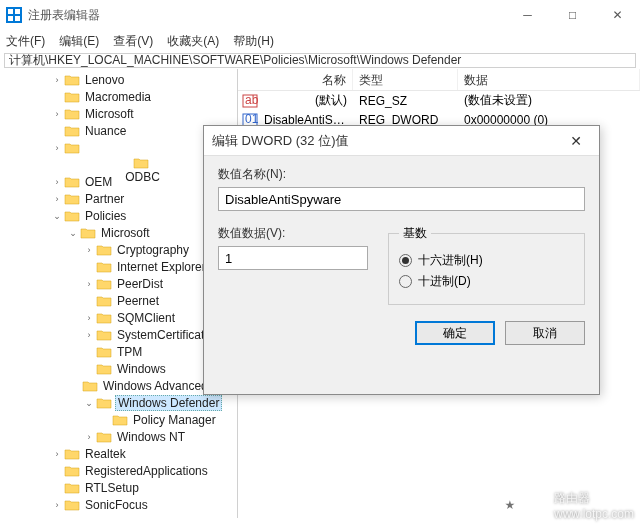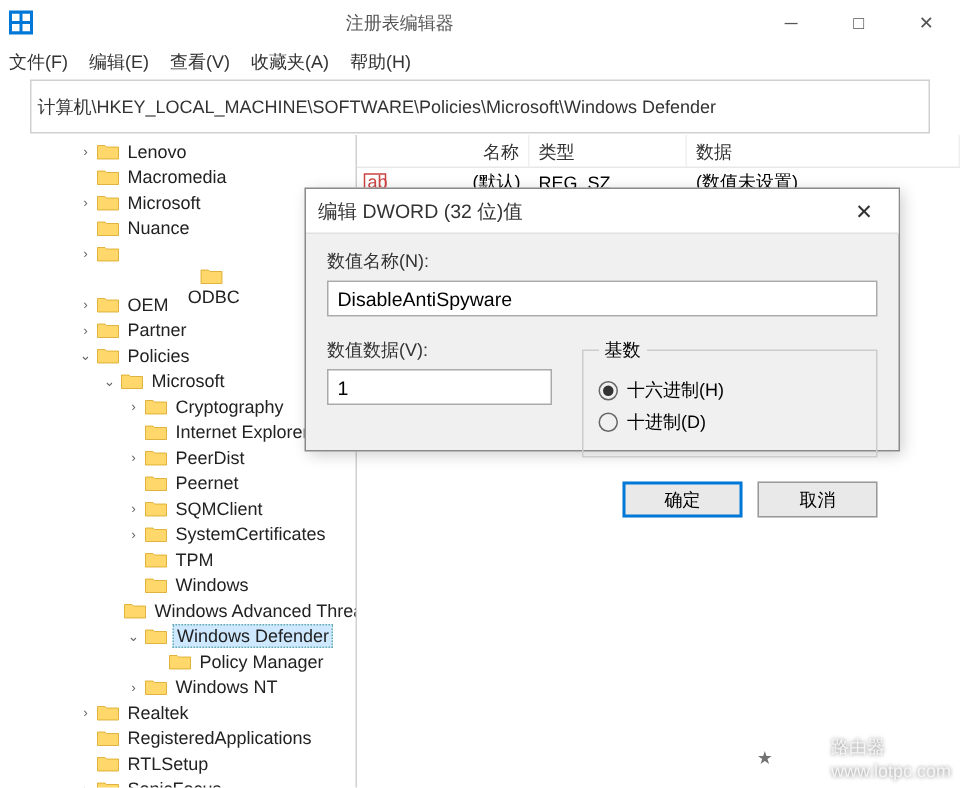--- a/index.html
+++ b/index.html
@@ -5,7 +5,7 @@
 * { box-sizing: border-box; margin: 0; padding: 0; font-family: "Microsoft YaHei", "Segoe UI", sans-serif; font-size: 12px; }
 body { width: 640px; height: 525px; background: #fff; overflow: hidden; position: relative; }
 
-.titlebar { height: 30px; display: flex; align-items: center; padding-left: 6px; background: #fff; text-align: center; }
+.titlebar { height: 30px; display: flex; align-items: center; padding-left: 6px; background: #fff; }
 .titlebar .app-icon { width: 16px; height: 16px; background: #0078d7; margin-right: 6px; display: flex; align-items: center; justify-content: center; }
 .titlebar .app-icon svg { width: 12px; height: 12px; }
 .titlebar .title { flex: 1; color: #555; }

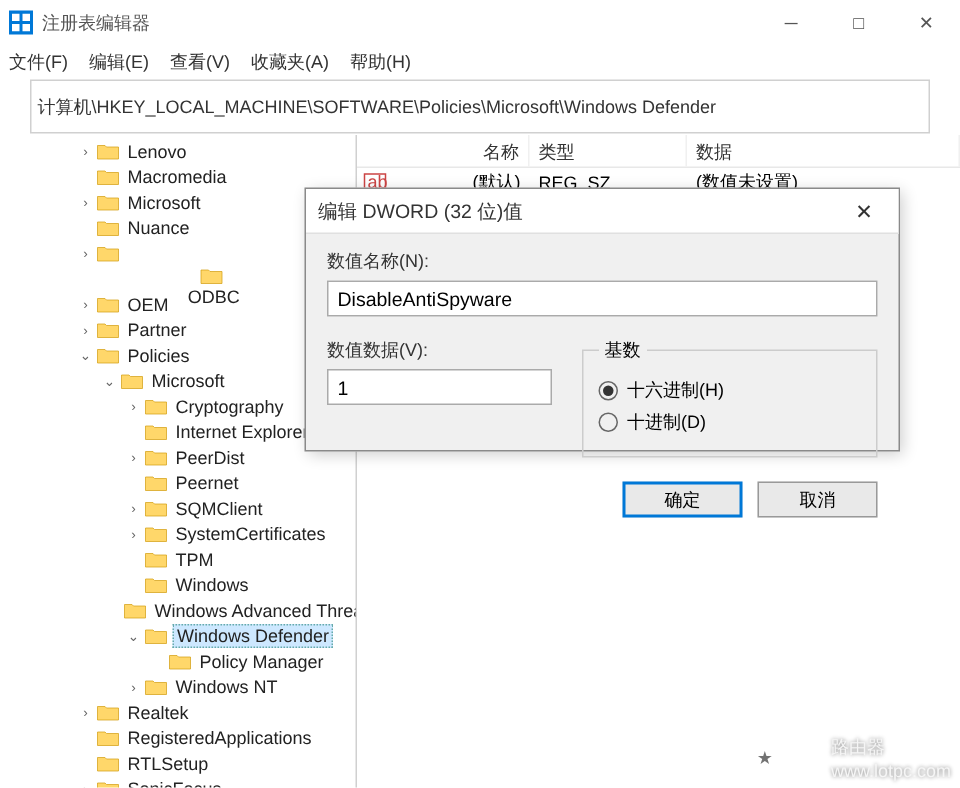--- a/index.html
+++ b/index.html
@@ -14,7 +14,7 @@
 .menubar { height: 22px; display: flex; align-items: center; padding-left: 0; gap: 2px; color: #333; }
 .menubar .mitem { padding: 2px 6px; }
 
-.addressbar { height: 36px; border: 1px solid #d0d0d0; margin: 1px 20px; padding: 2px 4px; display: flex; align-items: center; background: #fff; color: #333; }
+.addressbar { height: 15px; border: 1px solid #d0d0d0; margin: 1px 4px; padding: 2px 4px; display: flex; align-items: center; background: #fff; color: #333; }
 
 .panes { display: flex; height: 449px; }
 .tree { width: 238px; border-right: 1px solid #d0d0d0; overflow: hidden; padding: 2px; background: #fff; }

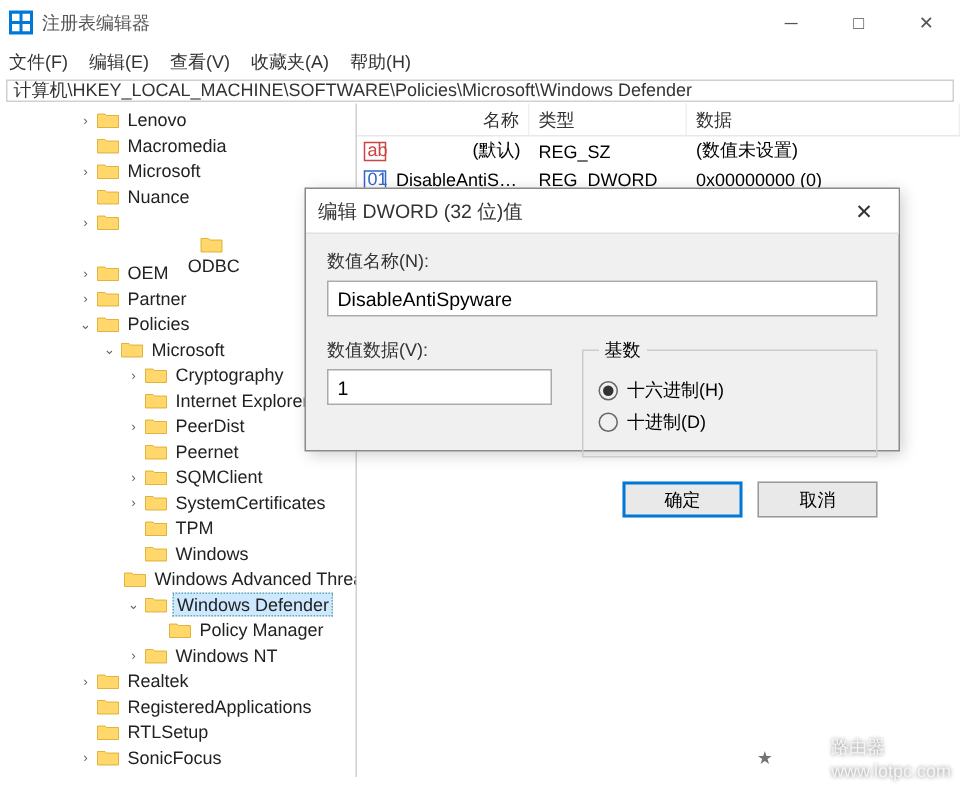--- a/index.html
+++ b/index.html
@@ -35,7 +35,7 @@
 .col-type { width: 105px; }
 .col-data { flex: 1; }
 
-.dialog { position: absolute; left: 203px; top: 125px; width: 397px; height: 176px; background: #f0f0f0; border: 1px solid #8a8a8a; box-shadow: 2px 2px 10px rgba(0,0,0,0.2); }
+.dialog { position: absolute; left: 203px; top: 125px; width: 397px; height: 270px; background: #f0f0f0; border: 1px solid #8a8a8a; box-shadow: 2px 2px 10px rgba(0,0,0,0.2); }
 .dialog .dtitle { height: 30px; display: flex; align-items: center; padding: 0 8px; background: #fff; border-bottom: 1px solid #e0e0e0; }
 .dialog .dtitle .t { flex: 1; color: #333; font-size: 13px; }
 .dialog .dtitle .x { width: 30px; text-align: center; color: #333; font-size: 14px; }

